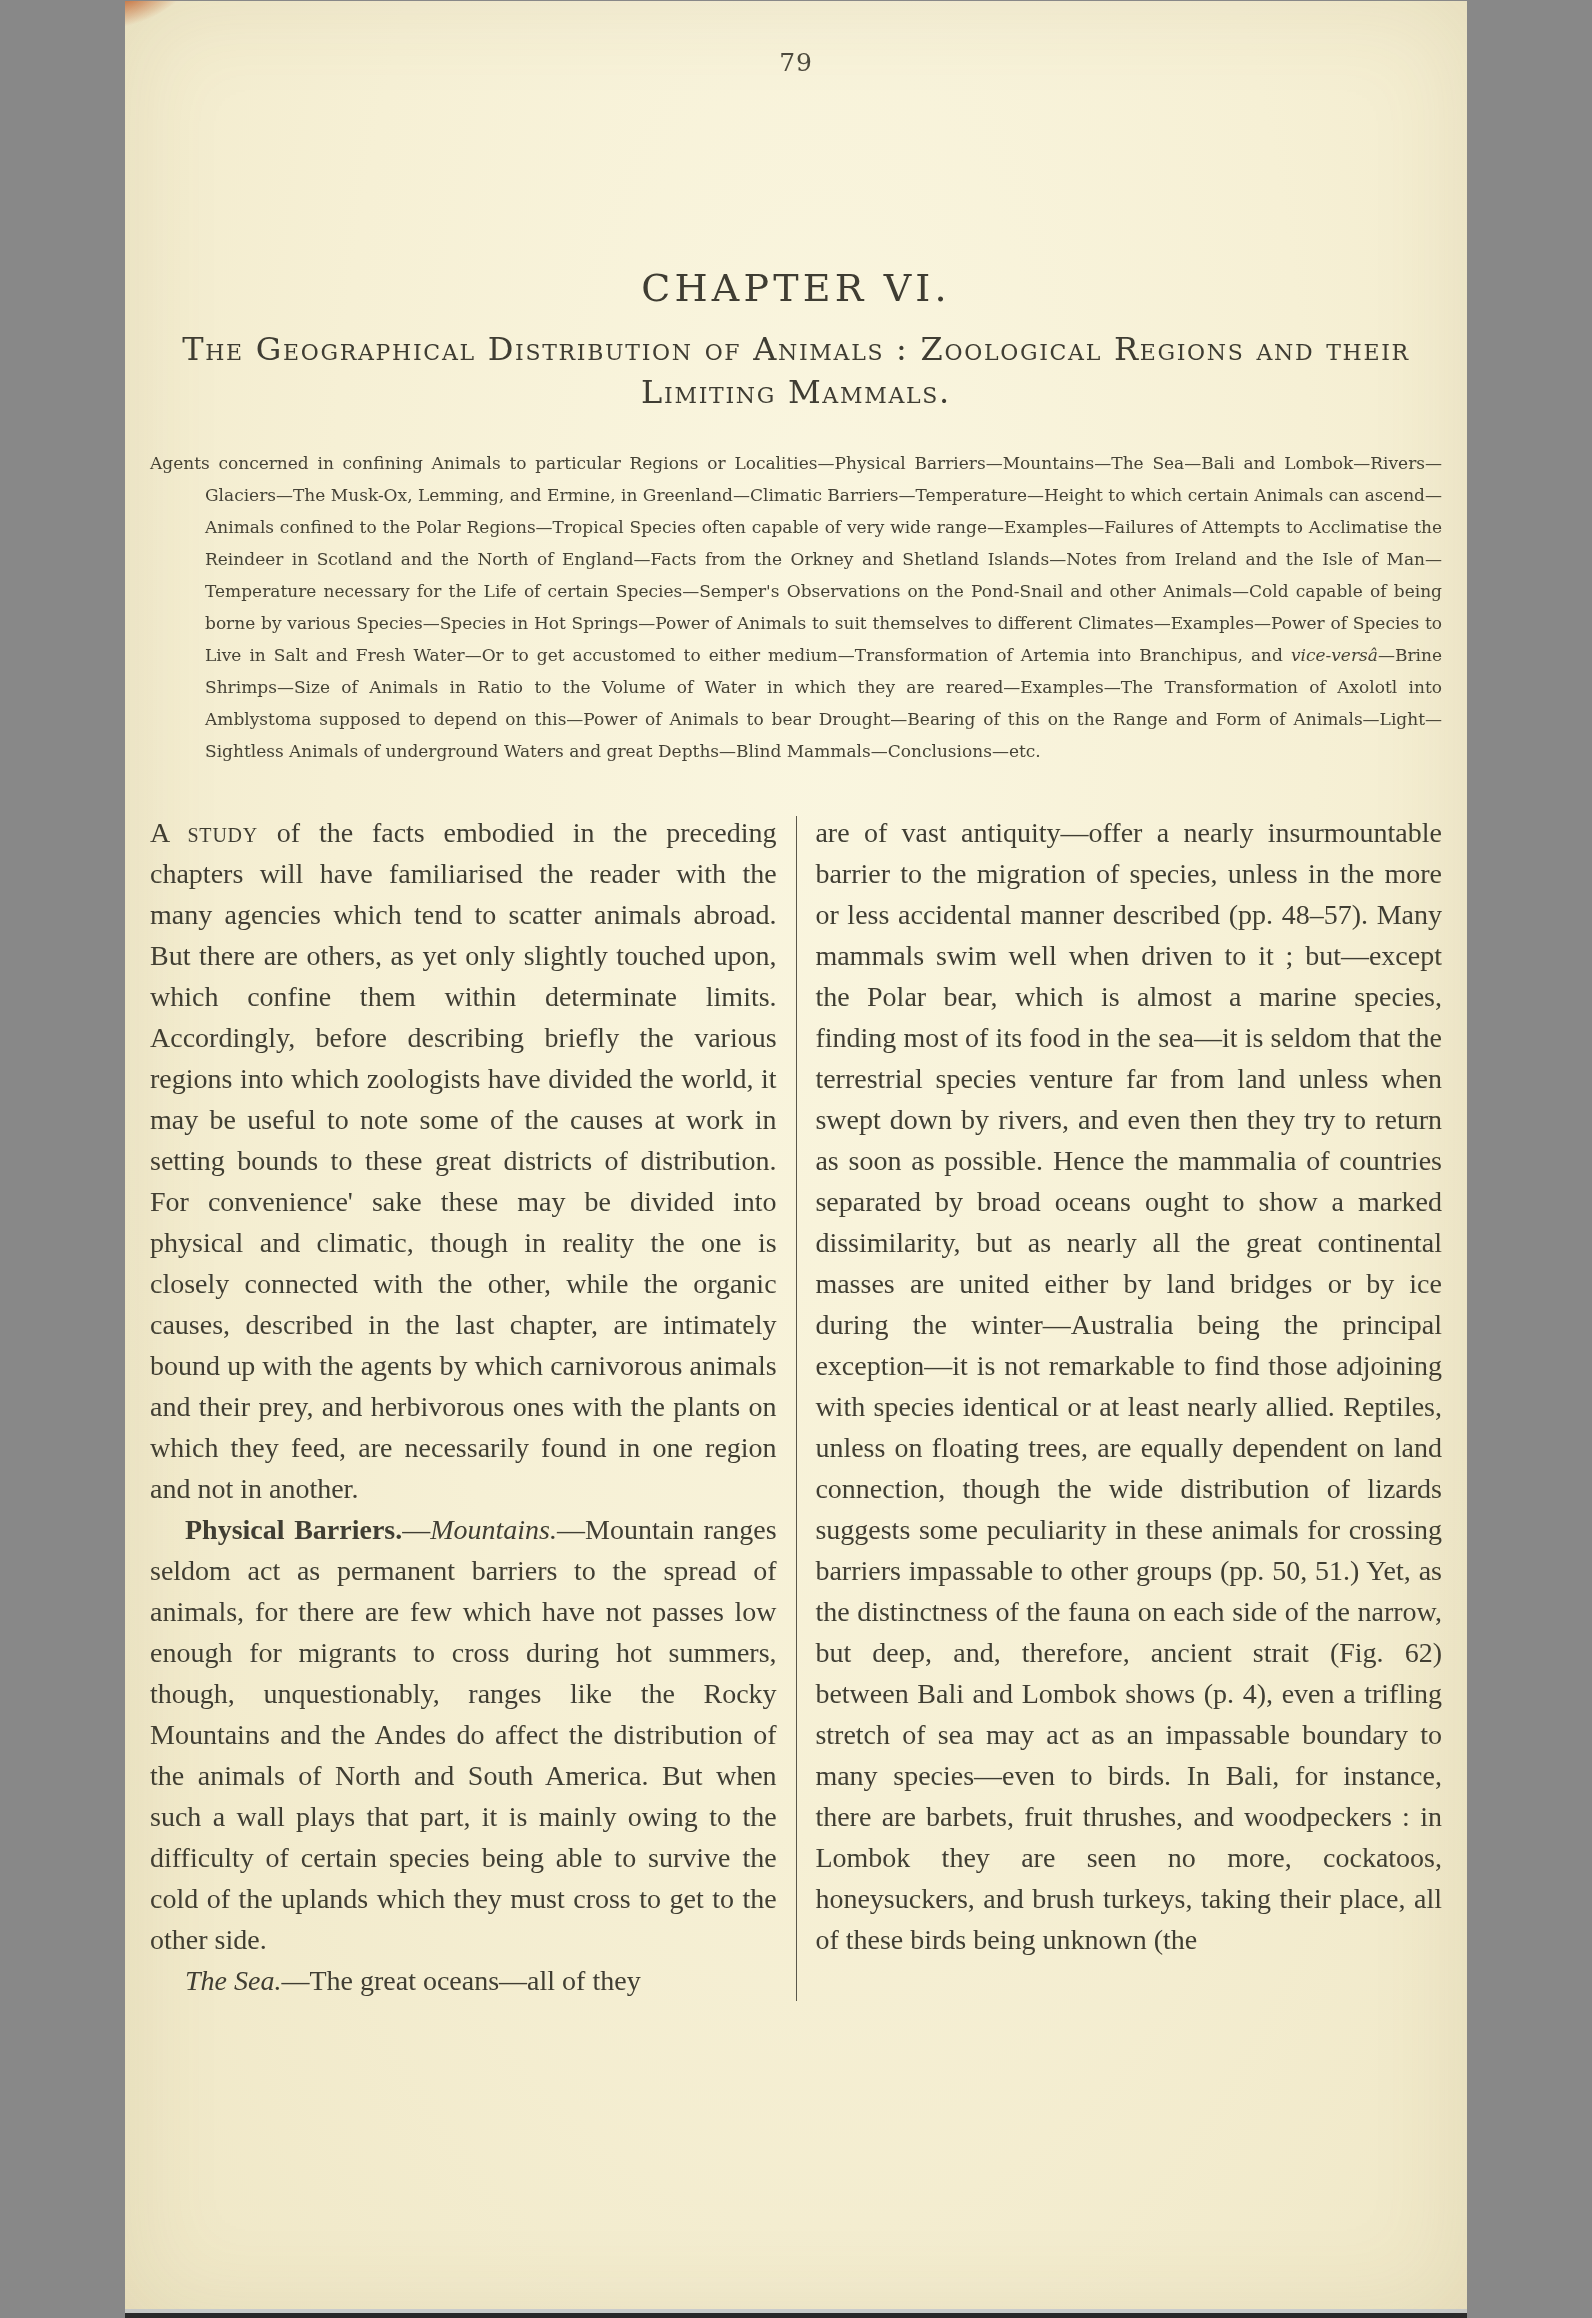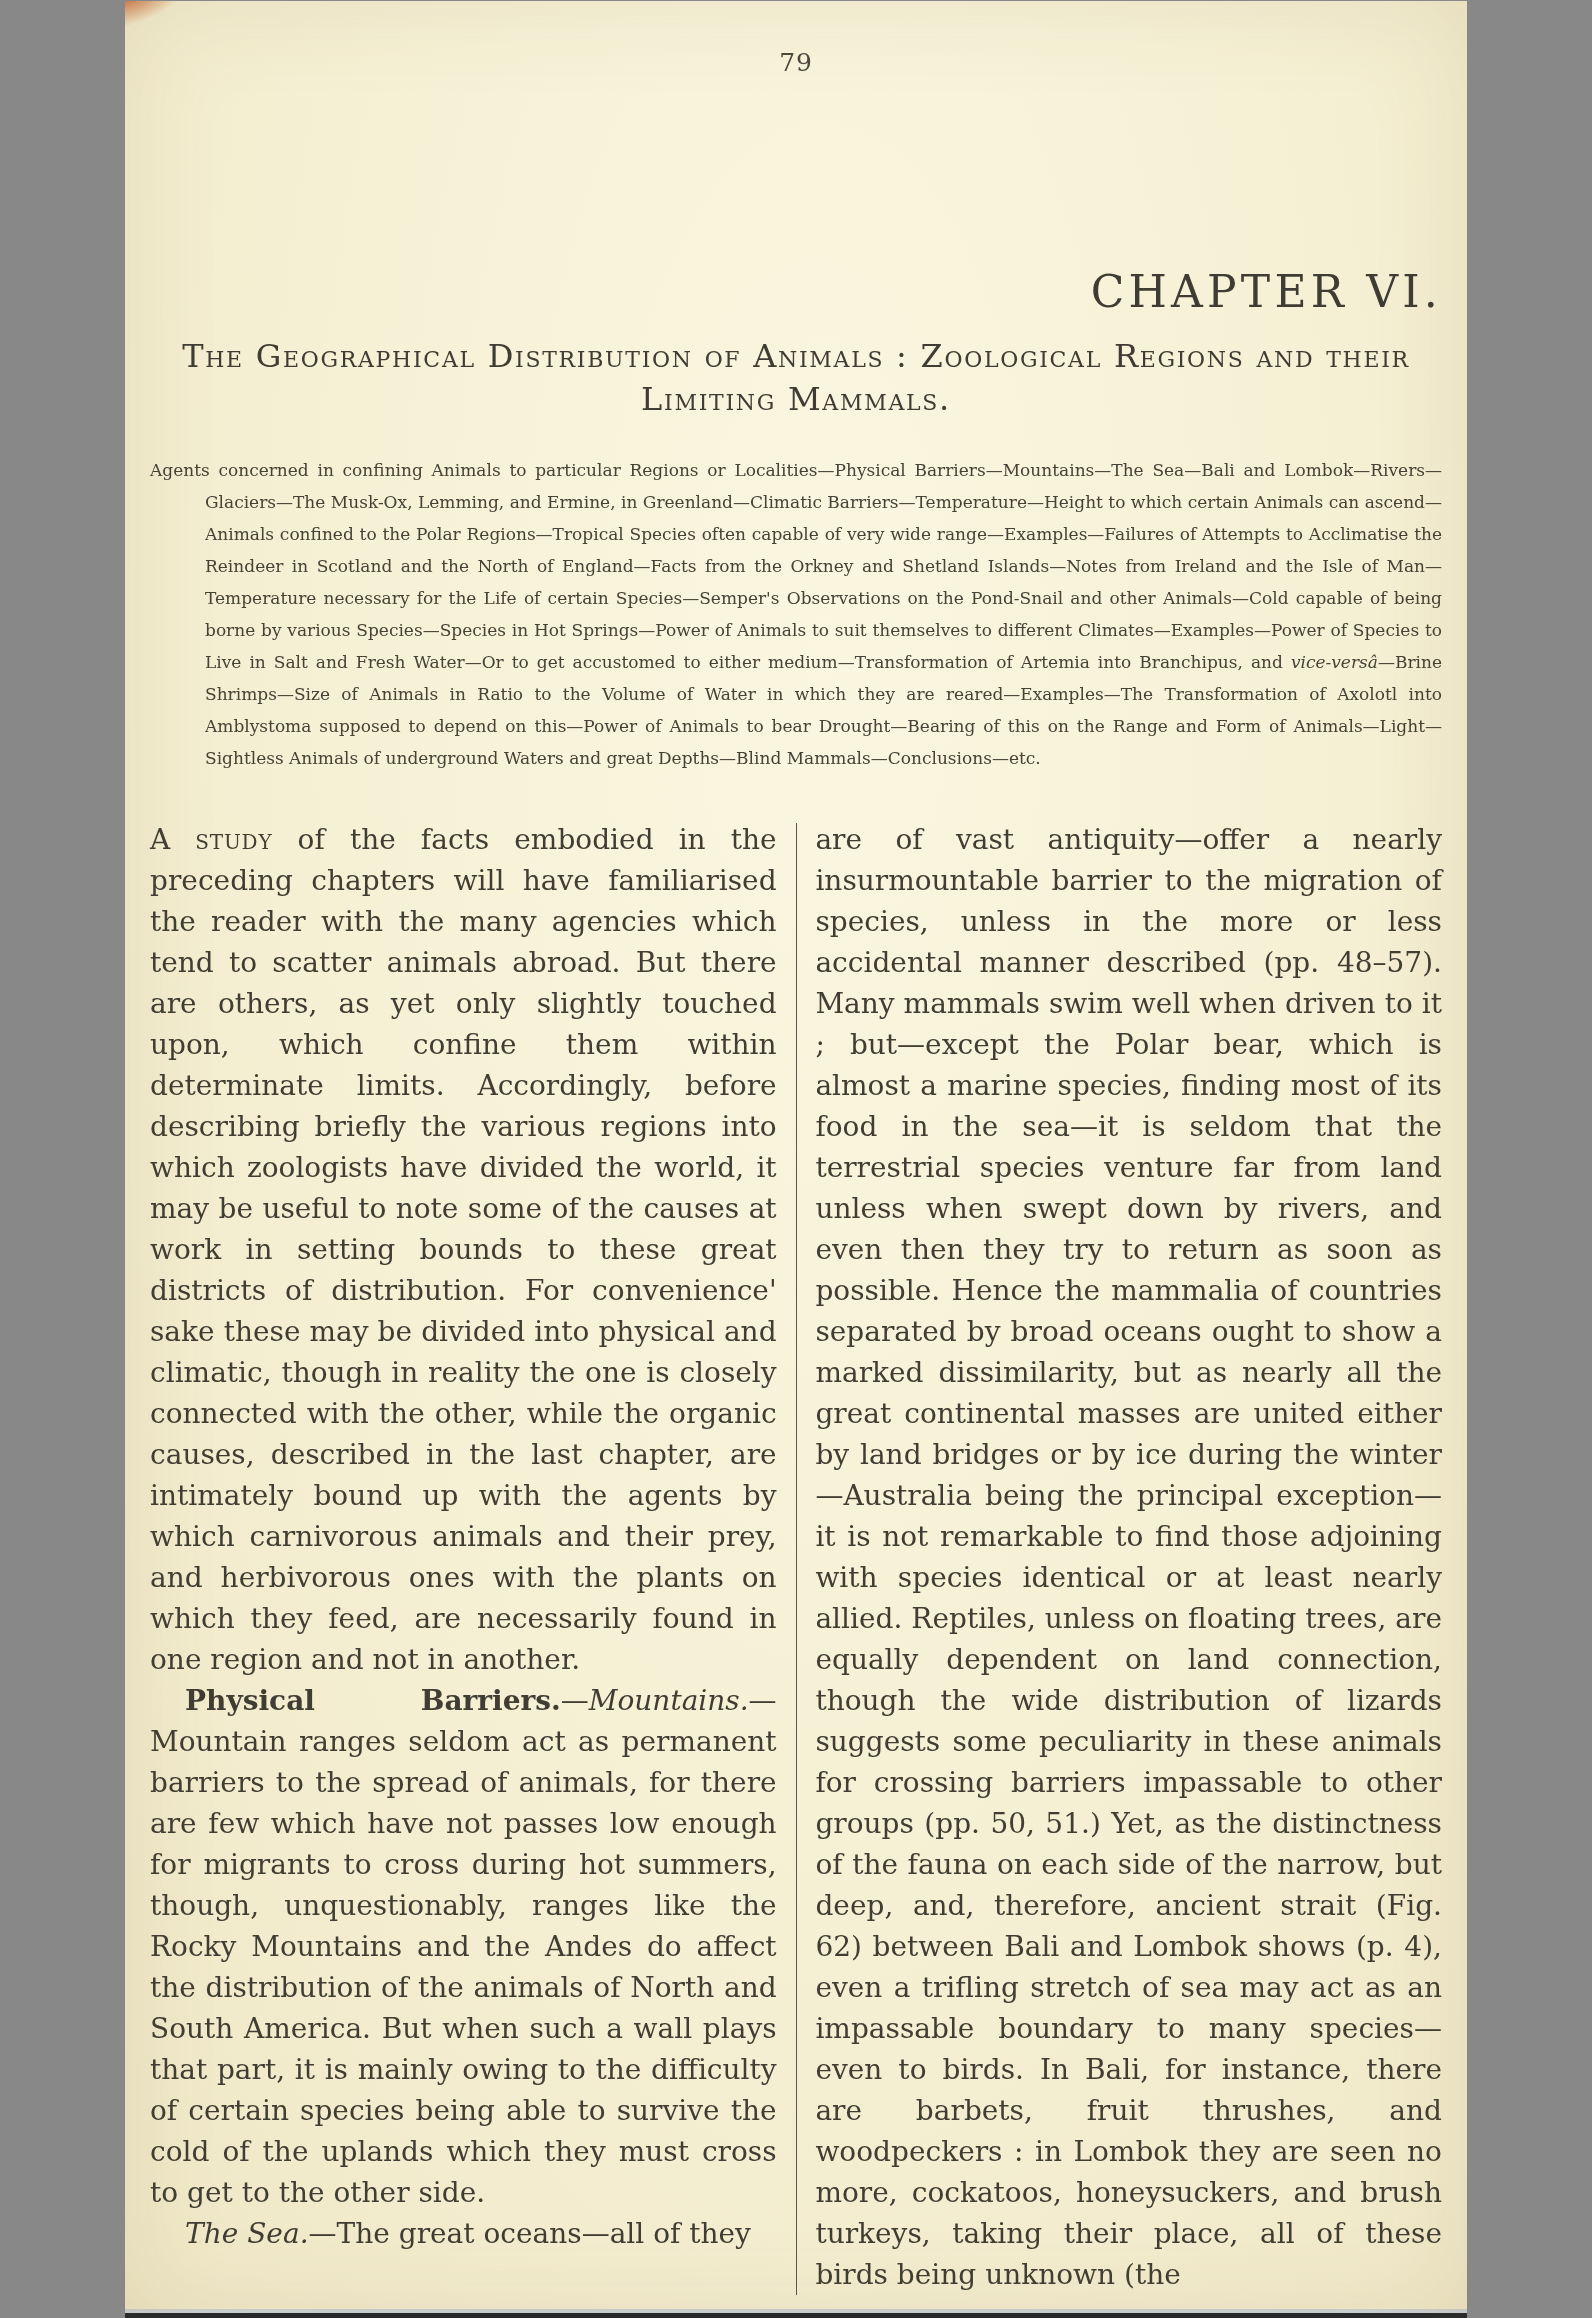--- a/index.html
+++ b/index.html
@@ -48,8 +48,8 @@
   }
   .chapter-heading{
     margin-top:189px;
-    text-align:right;
-    font-size:44px;
+    text-align:center;
+    font-size:38px;
     letter-spacing:4.2px;
     color:#3f3d33;
   }

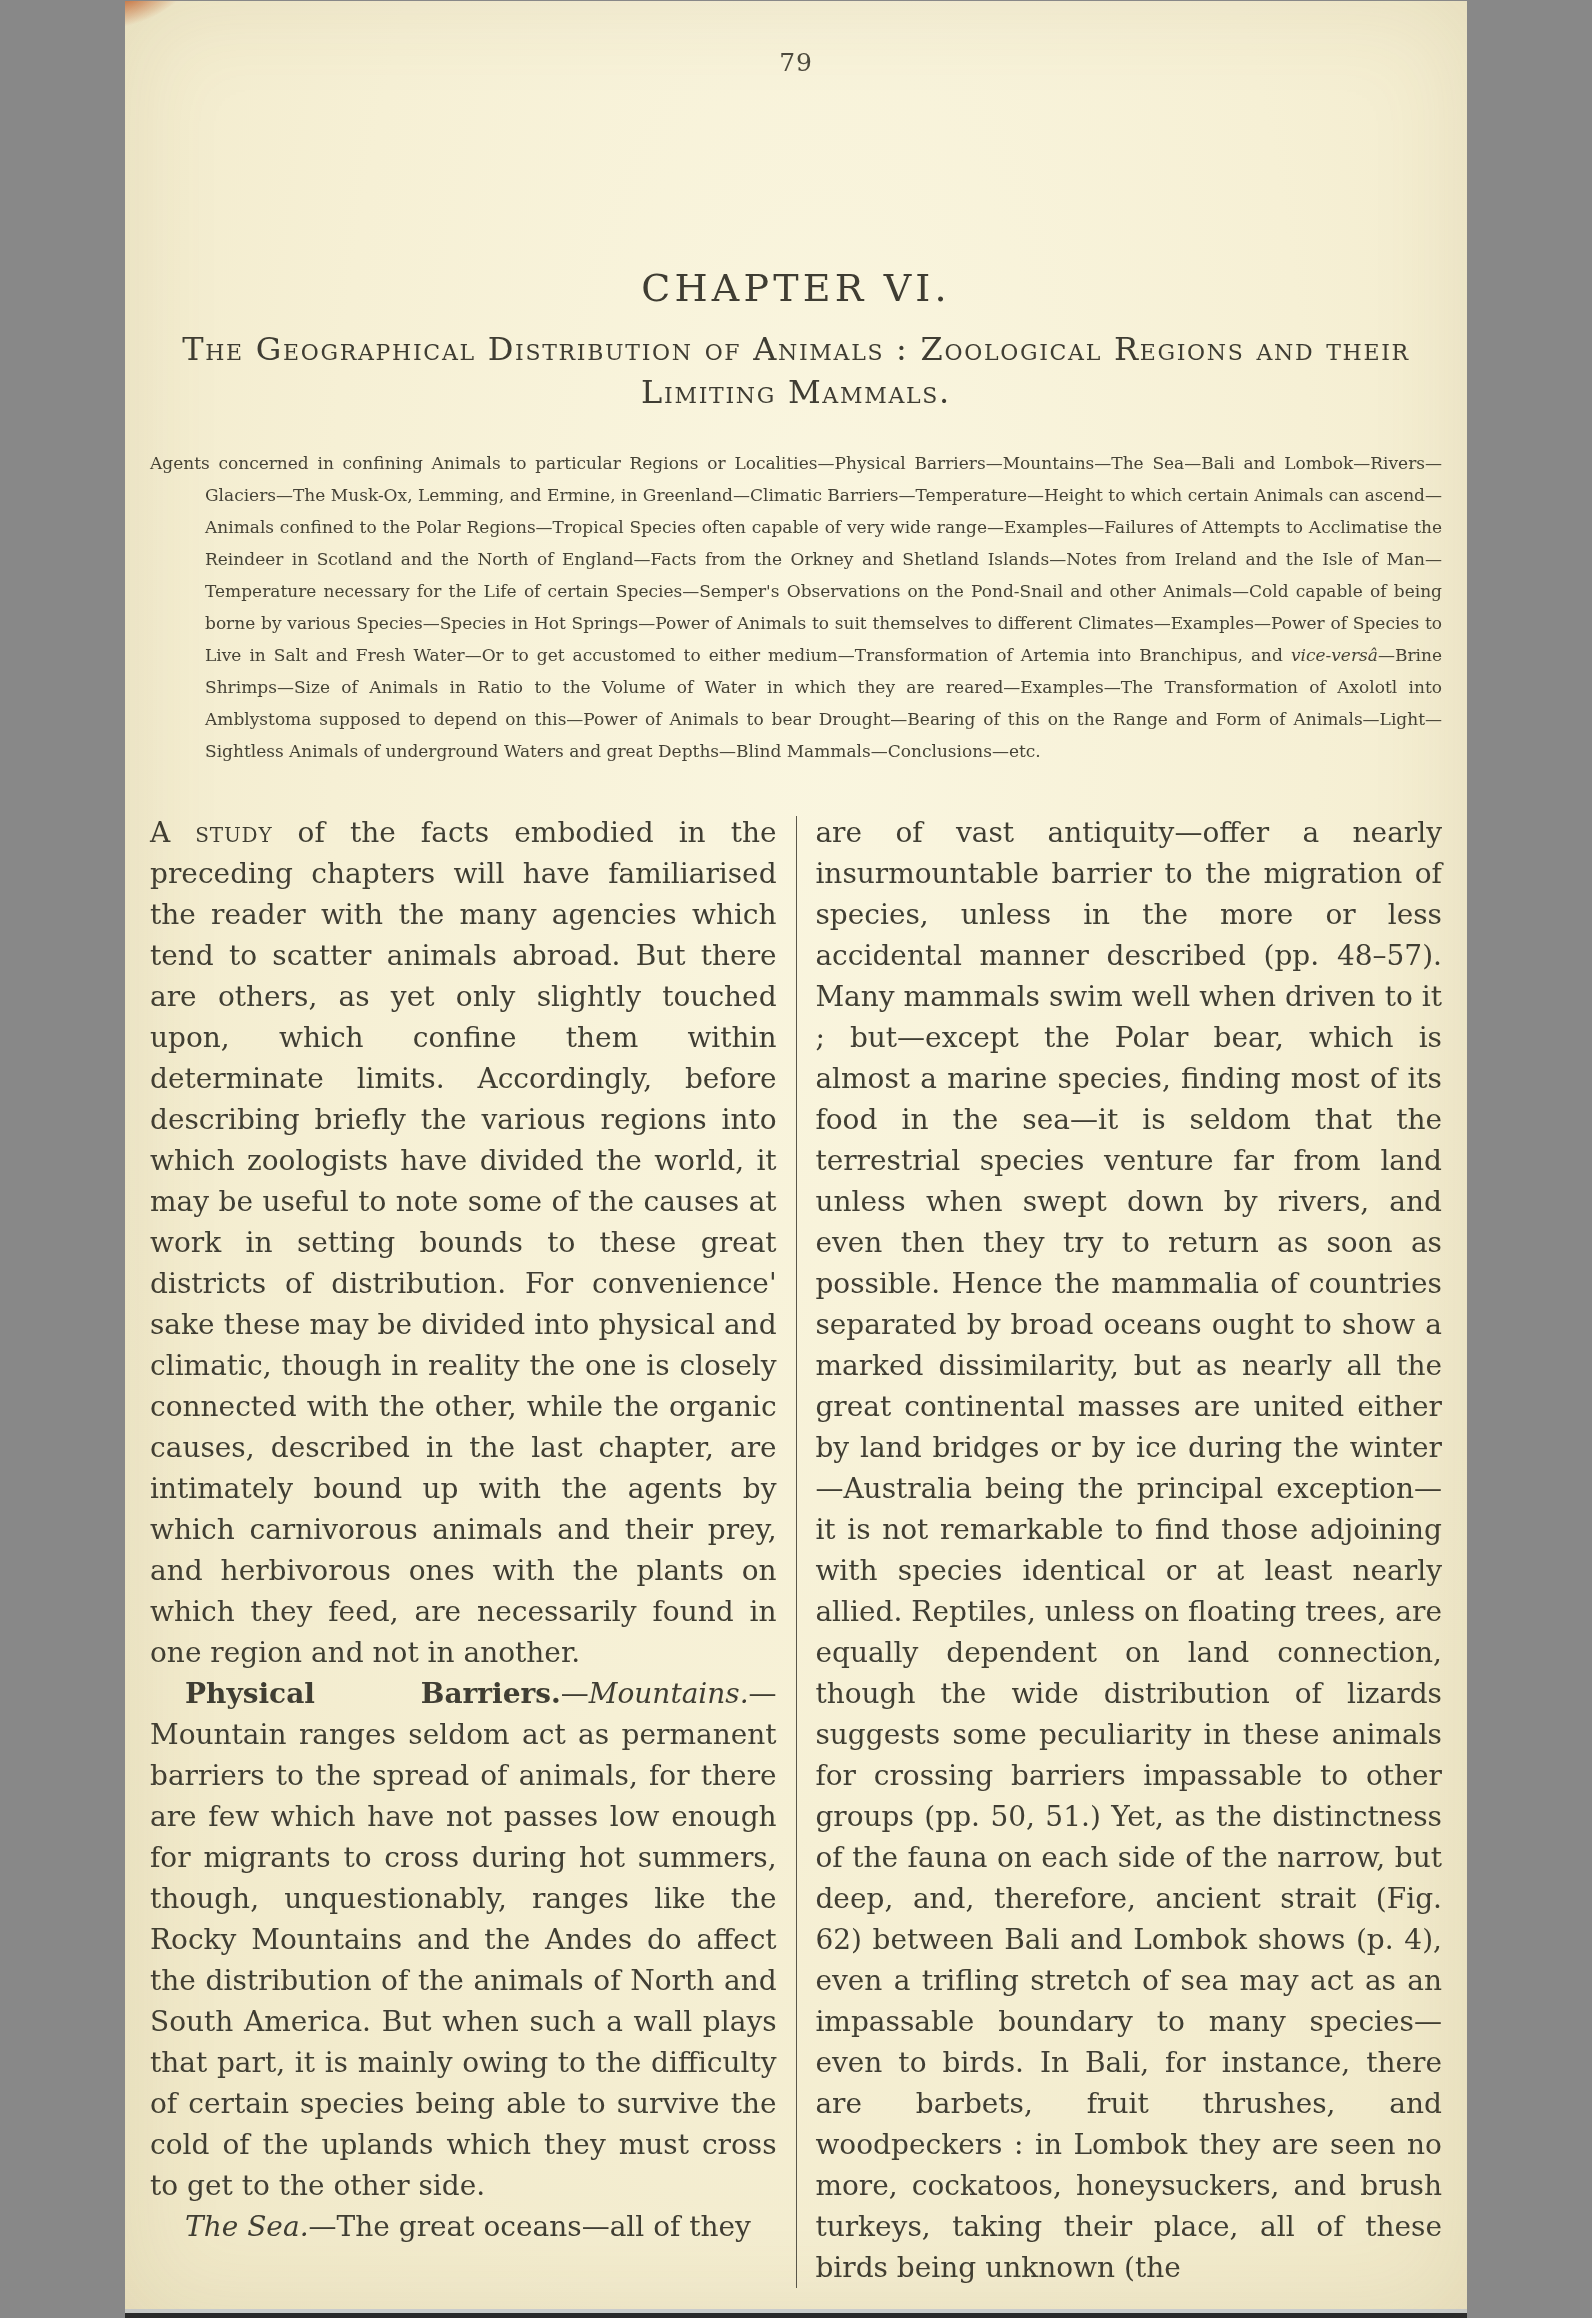--- a/index.html
+++ b/index.html
@@ -89,7 +89,7 @@
     margin:3.3px 18.4px 0 19px;
     align-self:stretch;
   }
-  .body-para{margin:0;}
+  .body-para{margin:0;font-family:Liberation Serif, serif;}
   .body-para.indented{text-indent:35px;}
   .seg.normal{}
   .seg.italic{font-style:italic;}

